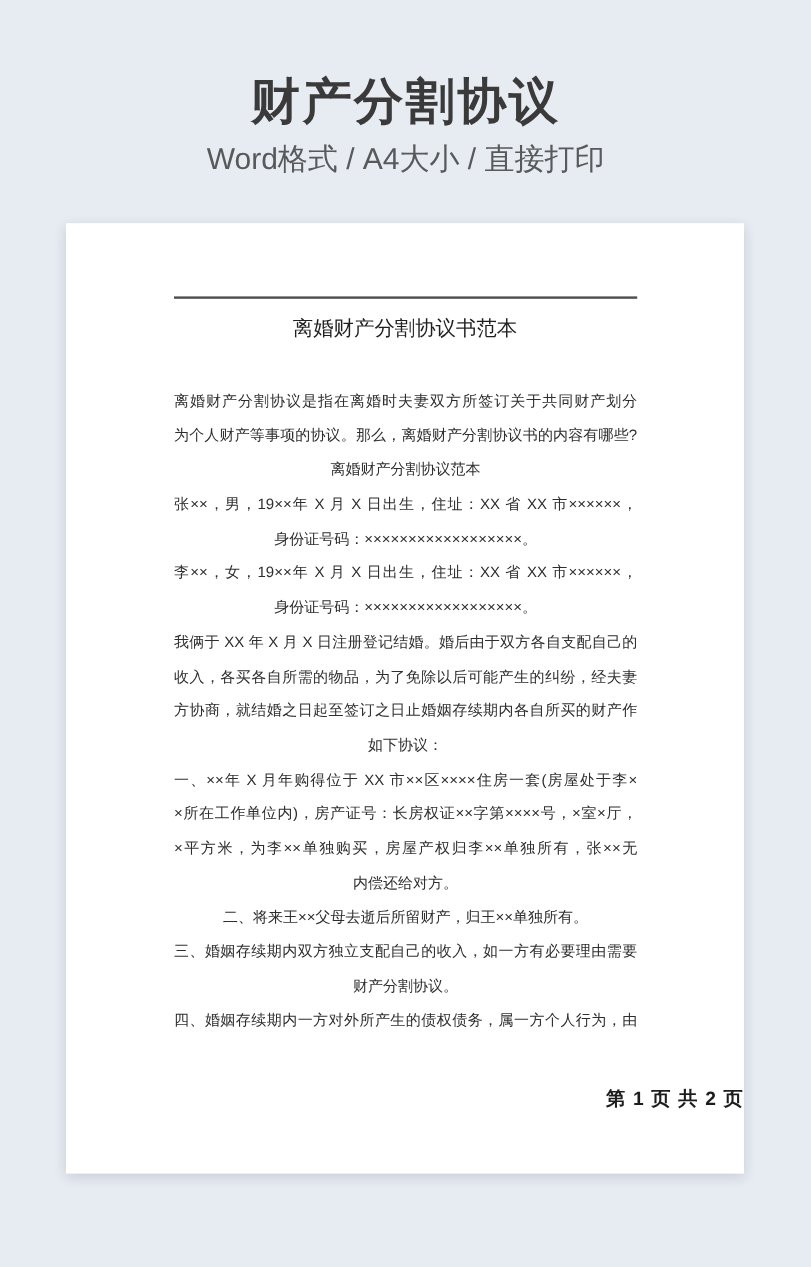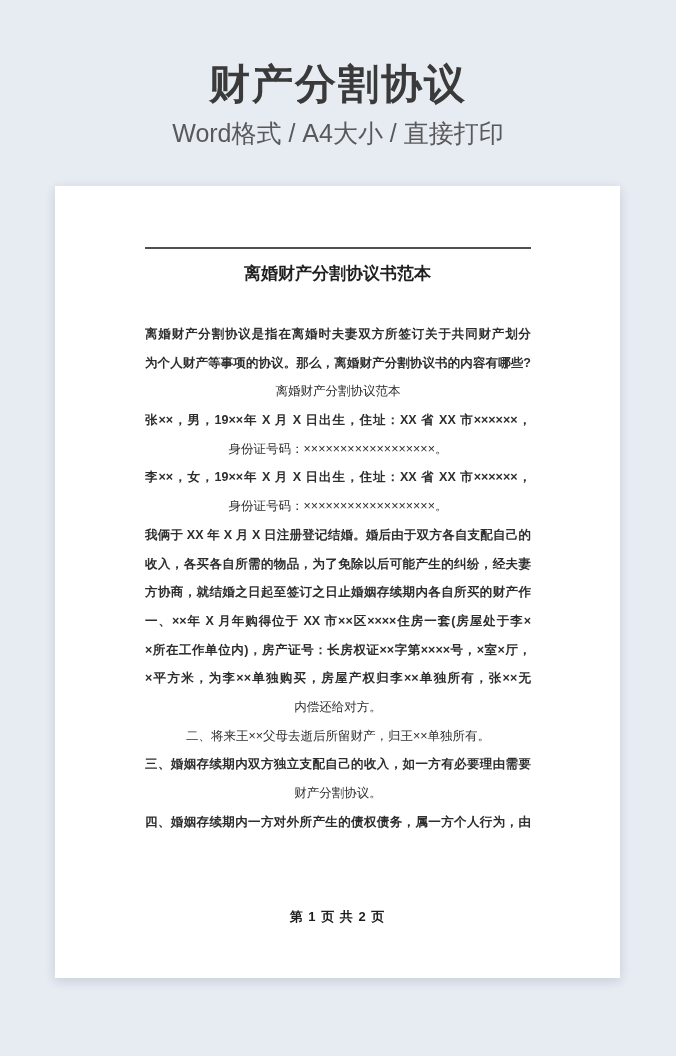--- a/index.html
+++ b/index.html
@@ -66,7 +66,7 @@
     text-align: center;
     font-size: 17px;
     line-height: 24px;
-    font-weight: 700;
+    font-weight: 400;
     color: #1f1f1f;
   }
   .doc-body {

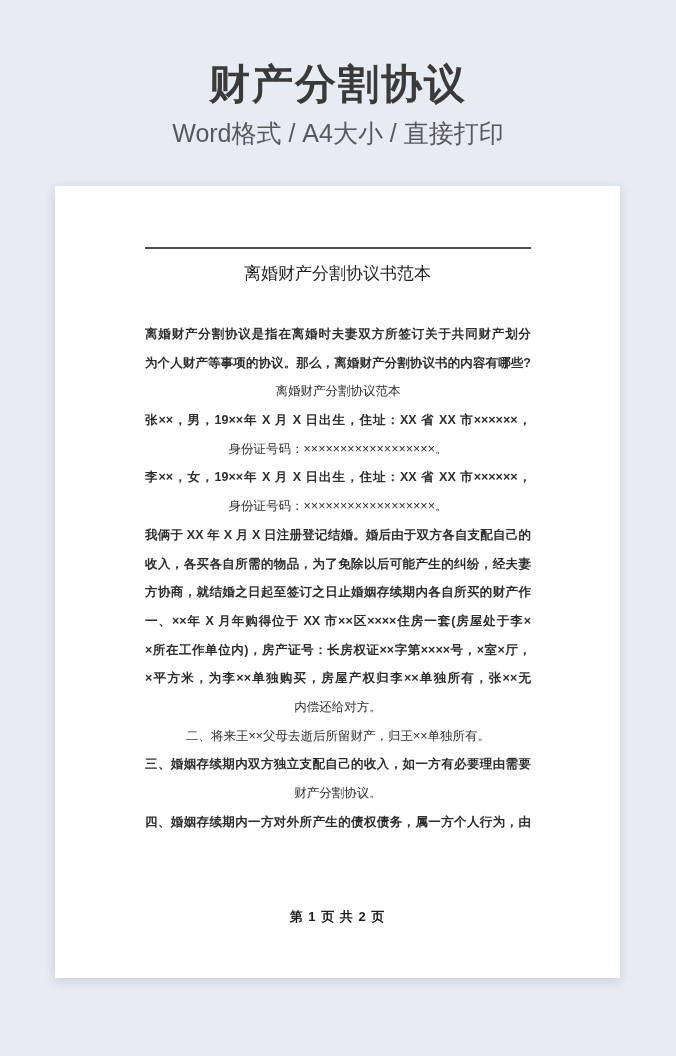--- a/index.html
+++ b/index.html
@@ -87,7 +87,6 @@
     text-align: justify;
     text-align-last: justify;
     overflow: hidden;
-    font-weight: bold;
   }
   .doc-footer {
     position: absolute;

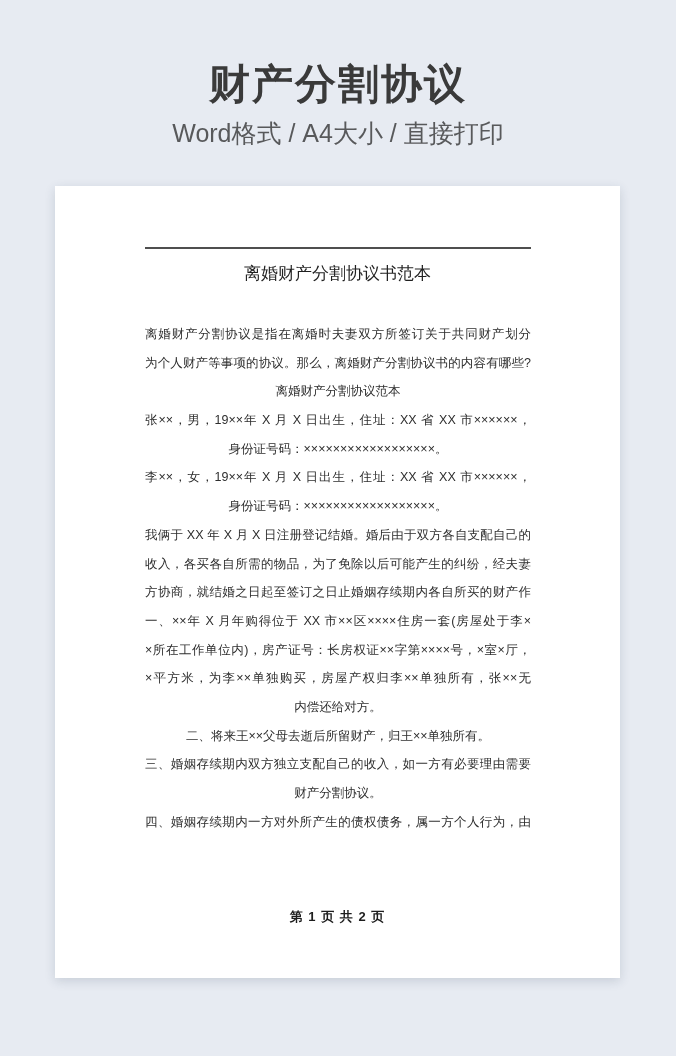--- a/index.html
+++ b/index.html
@@ -126,6 +126,7 @@
         <div class="doc-line fill">我俩于 XX 年 X 月 X 日注册登记结婚。婚后由于双方各自支配自己的</div>
         <div class="doc-line fill">收入，各买各自所需的物品，为了免除以后可能产生的纠纷，经夫妻双</div>
         <div class="doc-line fill">方协商，就结婚之日起至签订之日止婚姻存续期内各自所买的财产作</div>
+        <div class="doc-line">如下协议：</div>
         <div class="doc-line fill">一、××年 X 月年购得位于 XX 市××区××××住房一套(房屋处于李×</div>
         <div class="doc-line fill">×所在工作单位内)，房产证号：长房权证××字第××××号，×室×厅，</div>
         <div class="doc-line fill">×平方米，为李××单独购买，房屋产权归李××单独所有，张××无</div>

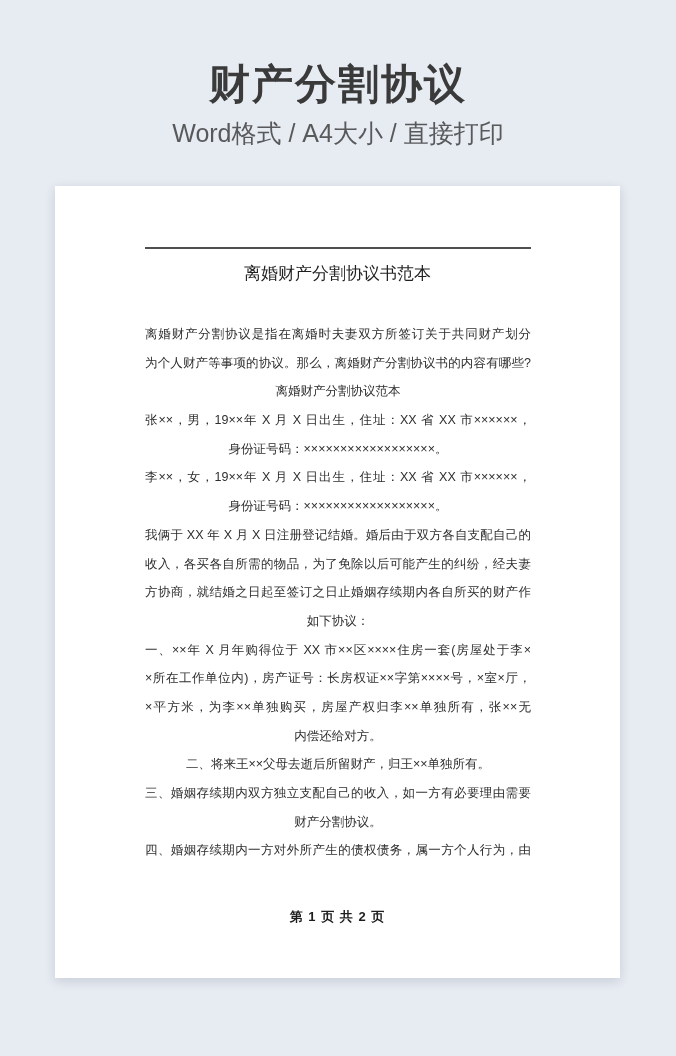--- a/index.html
+++ b/index.html
@@ -92,8 +92,8 @@
     position: absolute;
     left: 0; top: 723px;
     width: 565px;
-    text-align: center;
-    font-size: 13px;
+    text-align: right;
+    font-size: 16px;
     line-height: 16px;
     font-weight: 700;
     letter-spacing: 1px;

